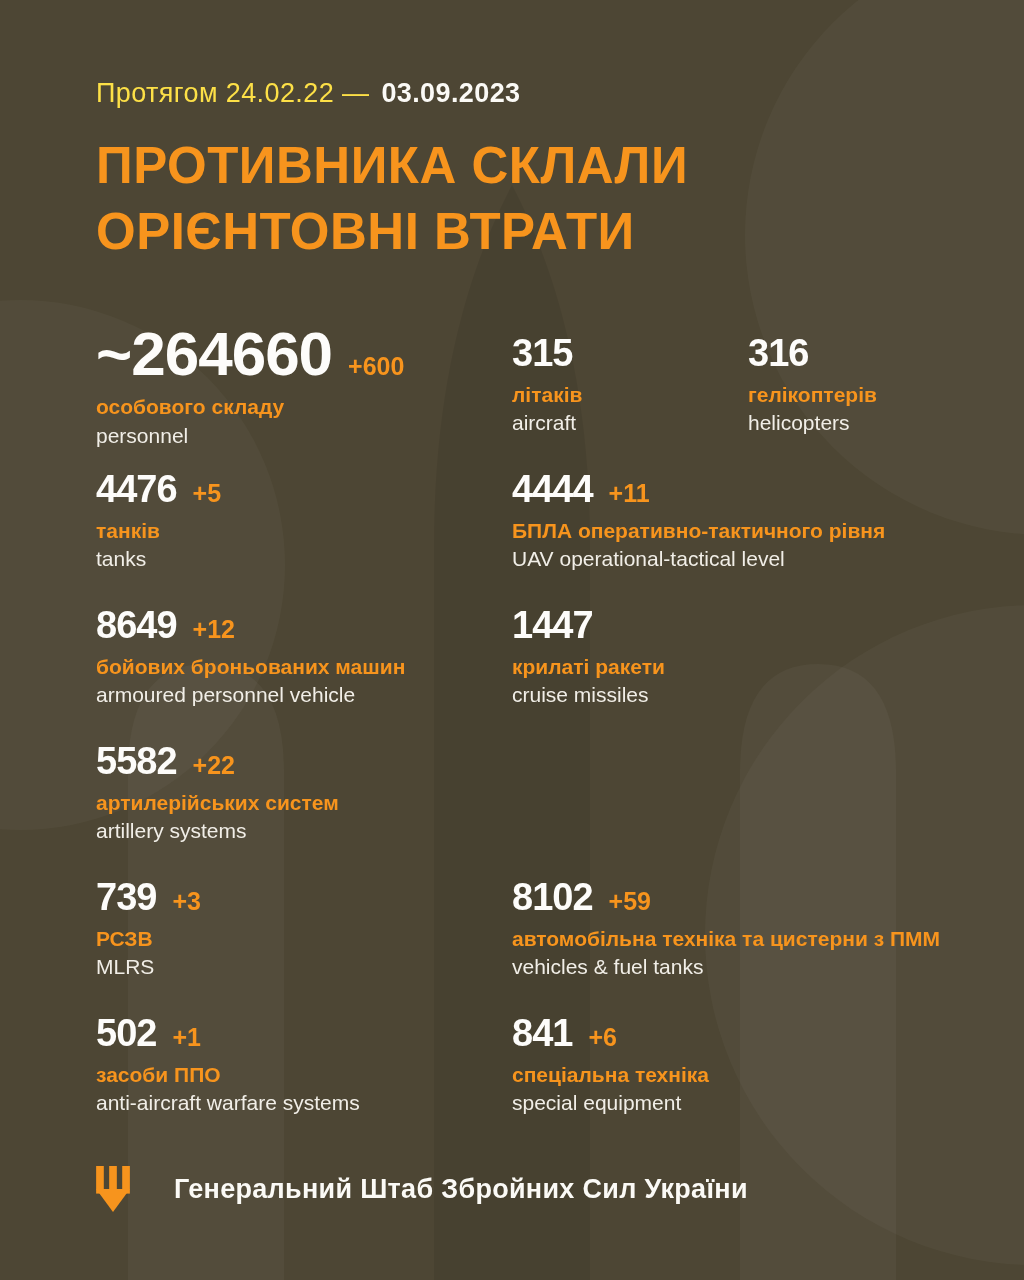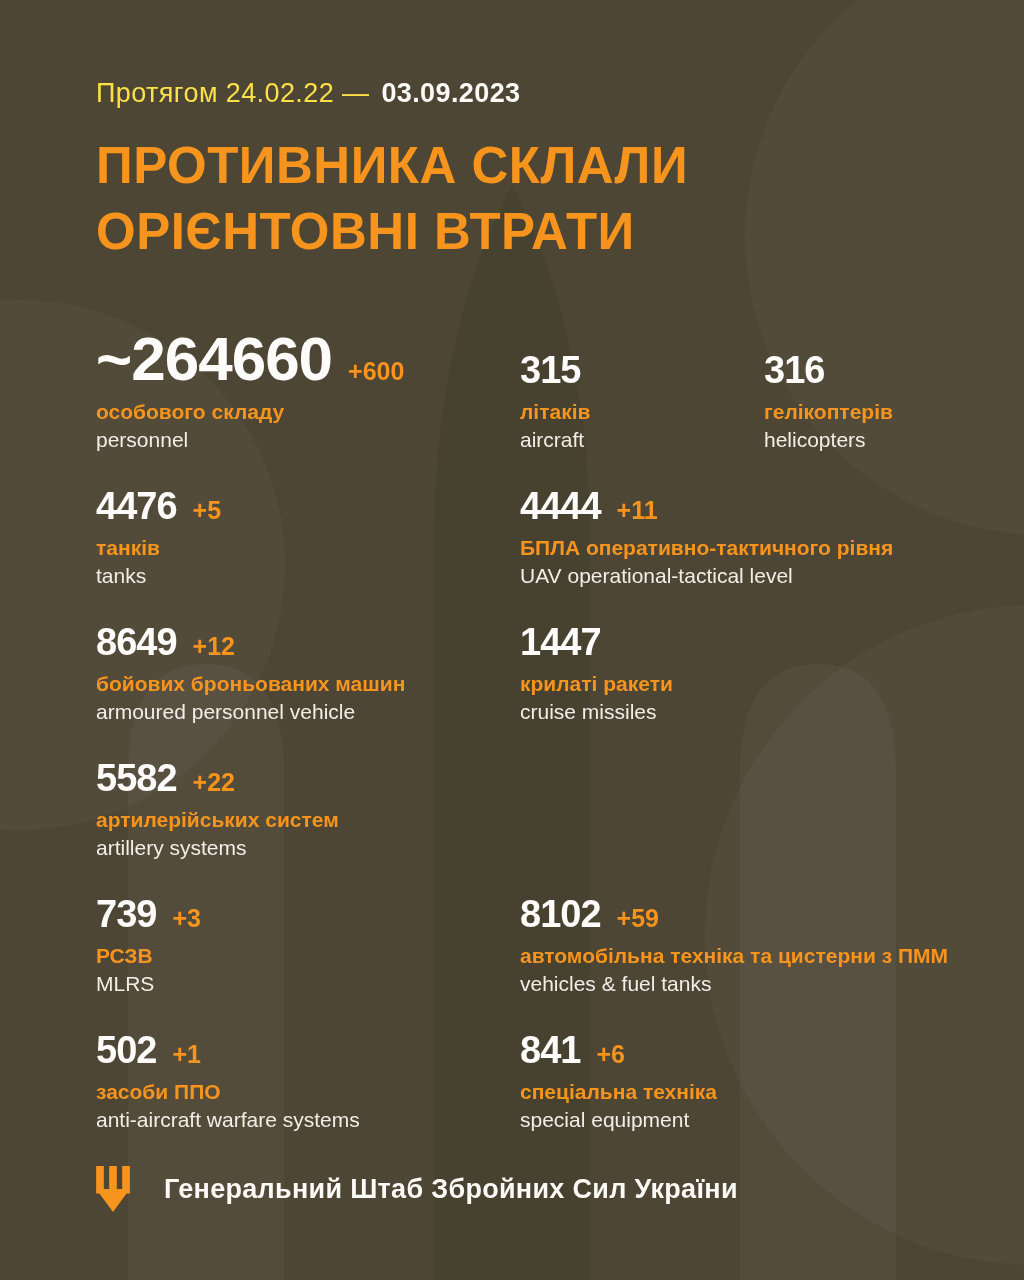--- a/index.html
+++ b/index.html
@@ -20,7 +20,7 @@
   .title{margin-top:24px;color:#f7941d;font-weight:700;font-size:51px;line-height:66px;letter-spacing:.5px;}
 
   .stats{margin-top:52px;}
-  .stat-row{display:flex;align-items:flex-end;height:136px;gap:8px;}
+  .stat-row{display:flex;align-items:center;height:136px;}
   .c1{width:416px;flex:none;}
   .c2{width:236px;flex:none;}
   .cflex{flex:1;min-width:0;}

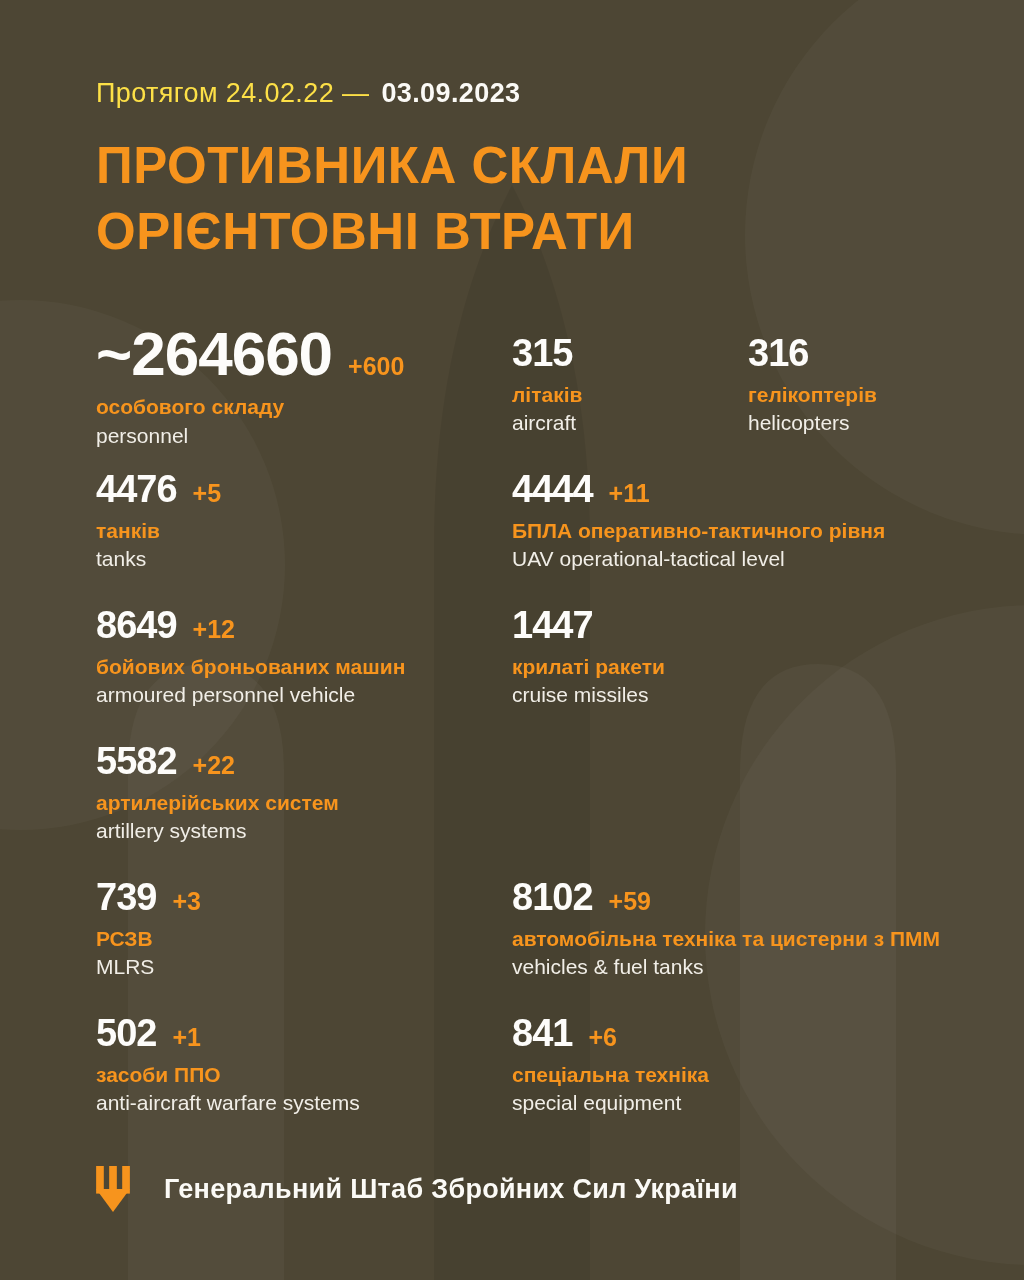--- a/index.html
+++ b/index.html
@@ -32,7 +32,7 @@
   .label-uk{margin-top:9px;font-size:21px;font-weight:700;color:#f7941d;line-height:1.22;}
   .label-en{margin-top:3px;font-size:21px;color:#f1eee7;line-height:1.22;}
 
-  .footer{position:absolute;left:96px;top:1166px;display:flex;align-items:center;gap:34px;z-index:1;}
+  .footer{position:absolute;left:96px;top:1166px;display:flex;align-items:center;gap:44px;z-index:1;}
   .footer-text{font-size:27px;font-weight:700;color:#fbfaf6;letter-spacing:.3px;}
 </style>
 </head>

